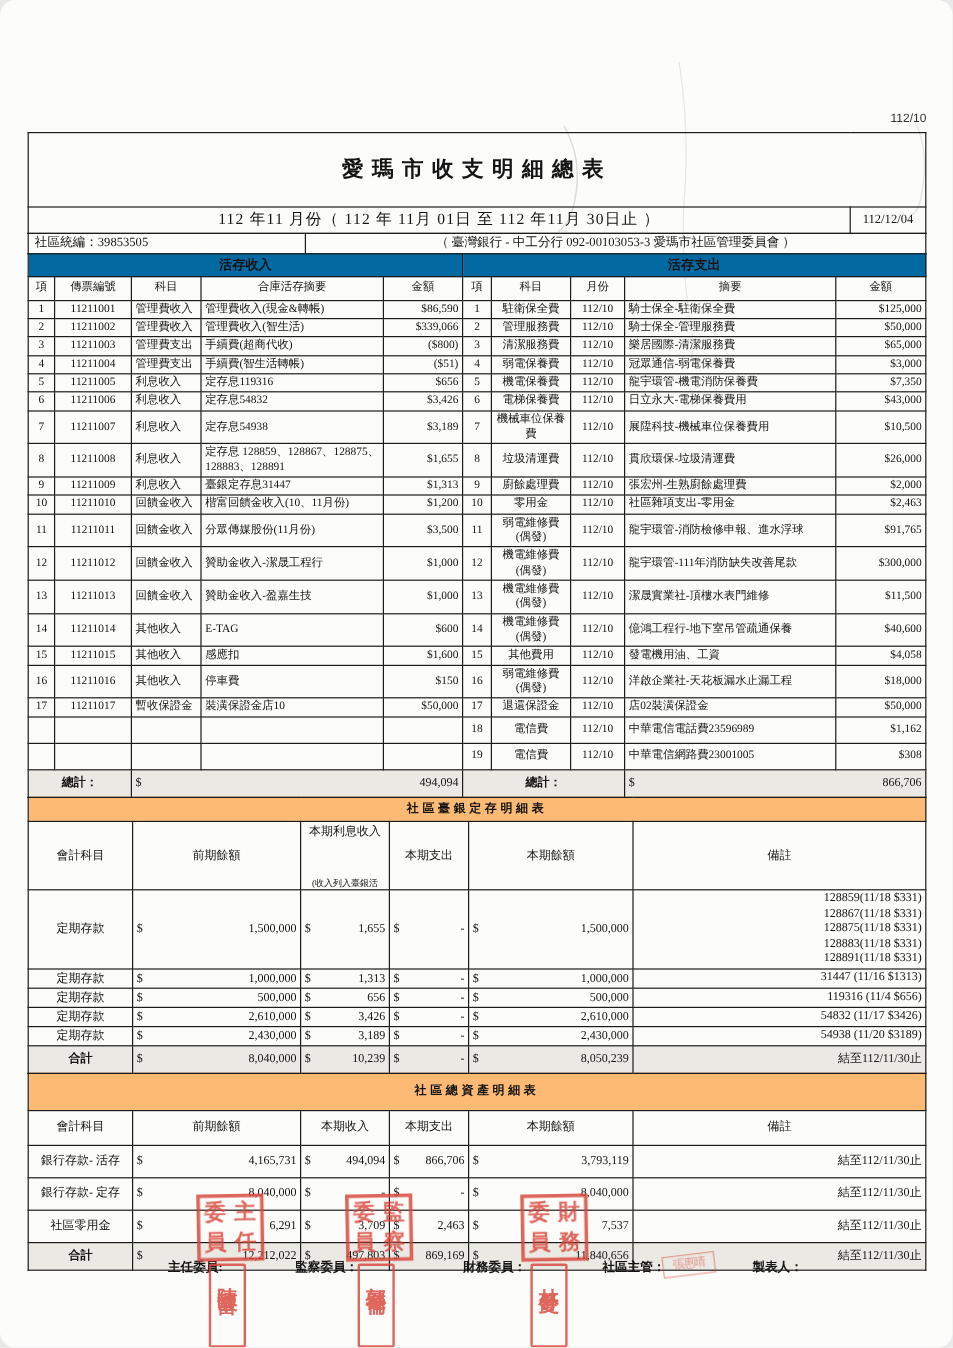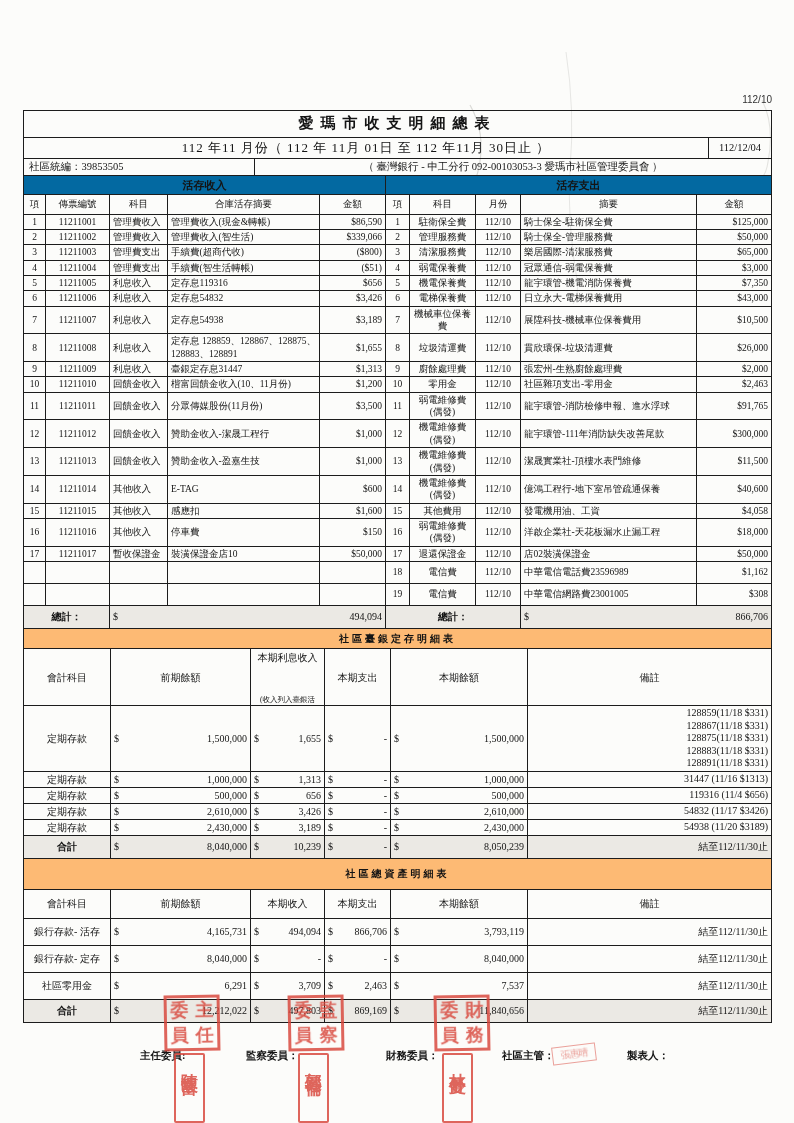--- a/index.html
+++ b/index.html
@@ -4,7 +4,7 @@
 <style>
   html,body{margin:0;padding:0;background:#e9e9e9;}
   .page{position:relative;width:794px;height:1123px;background:#fcfcfa;overflow:hidden;
-        font-family:"Liberation Serif","DejaVu Serif",serif;color:#141414;}
+        font-family:"Liberation Serif","DejaVu Serif",serif;color:#141414;border-radius:13px;}
   .page-code{position:absolute;top:94px;right:22px;font-family:"Liberation Sans","DejaVu Sans",sans-serif;
         font-size:10px;color:#333;}
   .doc{position:absolute;left:23px;top:110px;width:748px;}

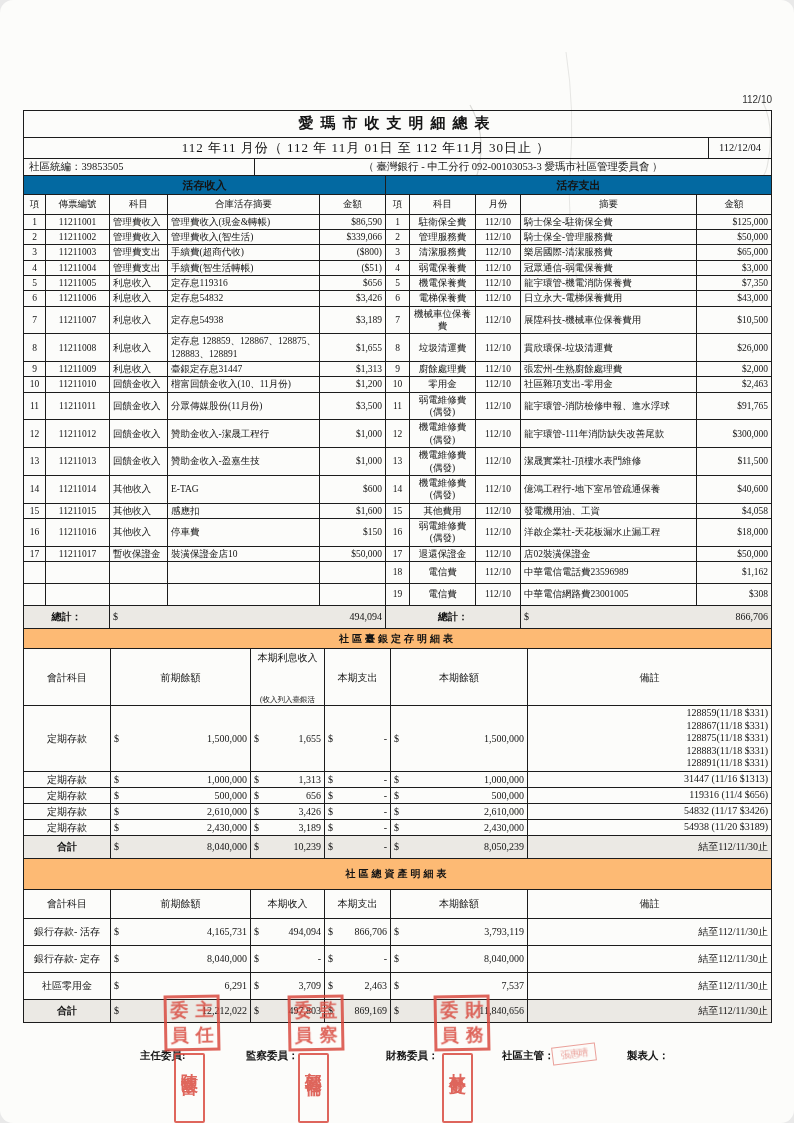--- a/index.html
+++ b/index.html
@@ -11,7 +11,7 @@
   table{border-collapse:collapse;width:748px;table-layout:fixed;}
   td{border:1px solid #1c1c1c;font-size:9.5px;line-height:1.3;padding:1px 3px;vertical-align:middle;
      word-break:break-all;}
-  .t-head td.title{font-size:15px;font-weight:bold;text-align:center;letter-spacing:7px;padding:3px 0;}
+  .t-head td.title{font-size:18px;font-weight:bold;text-align:center;letter-spacing:7px;padding:19px 0;}
   td.subtitle{font-size:13px;text-align:center;letter-spacing:1px;padding:2px 0;}
   td.date-cell{font-size:10.5px;text-align:center;}
   td.uid{font-size:10.5px;text-align:left;padding-left:5px;}

